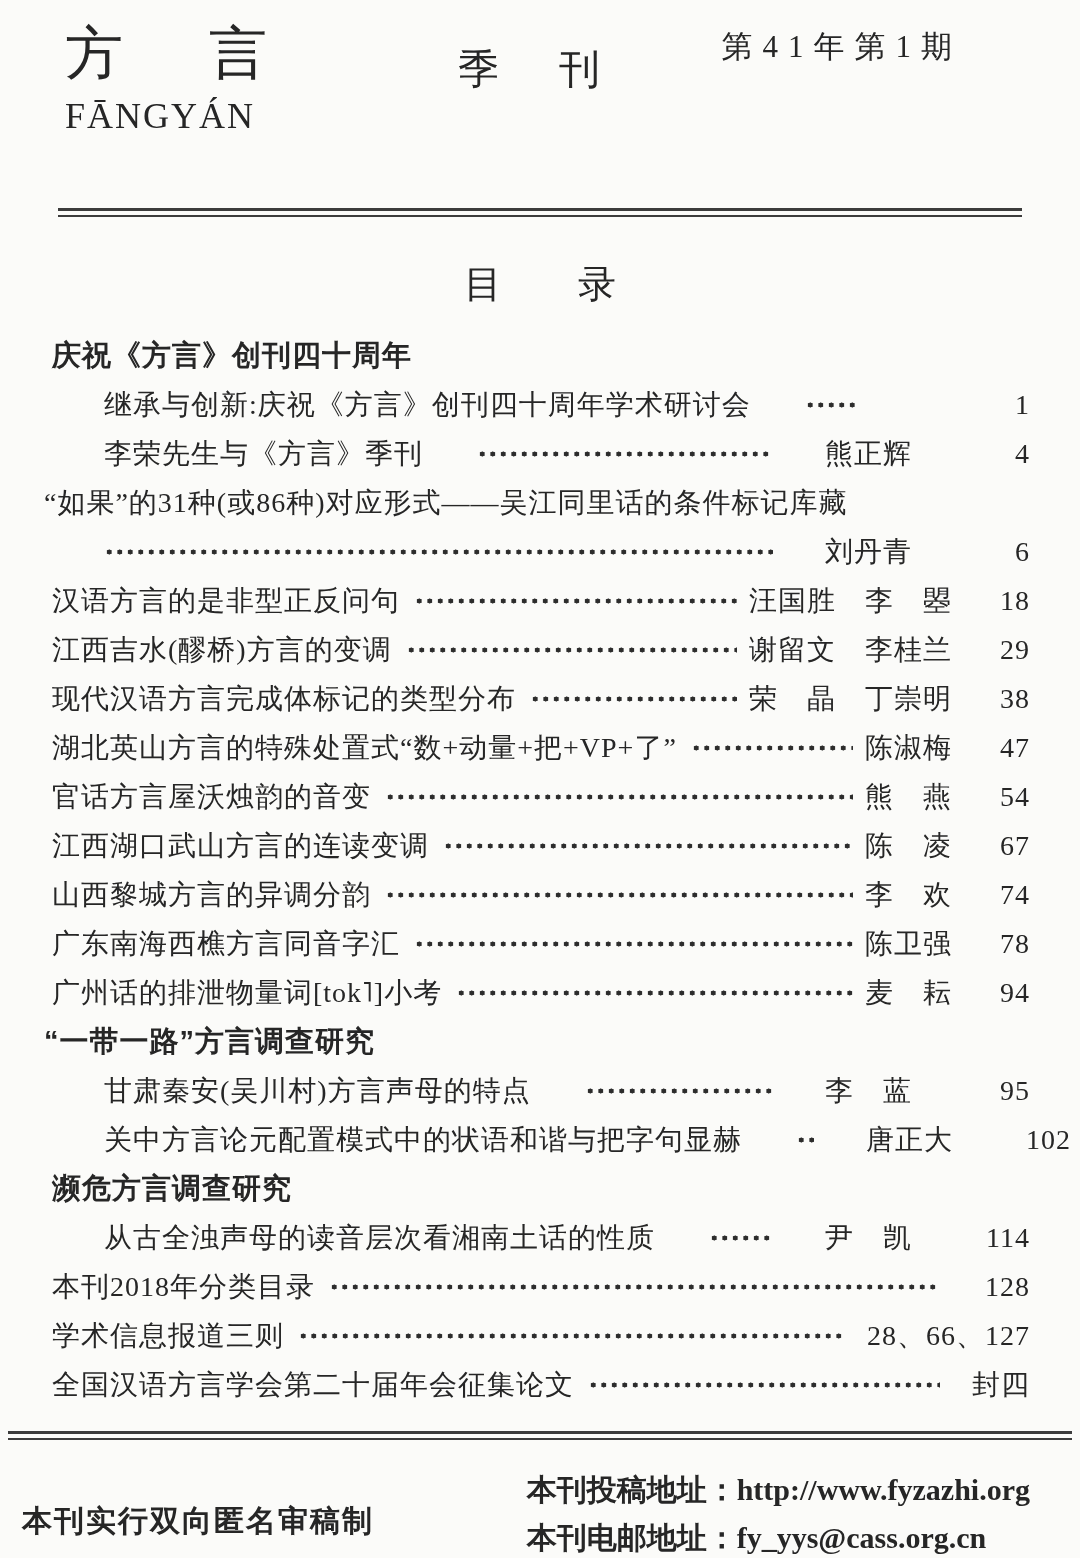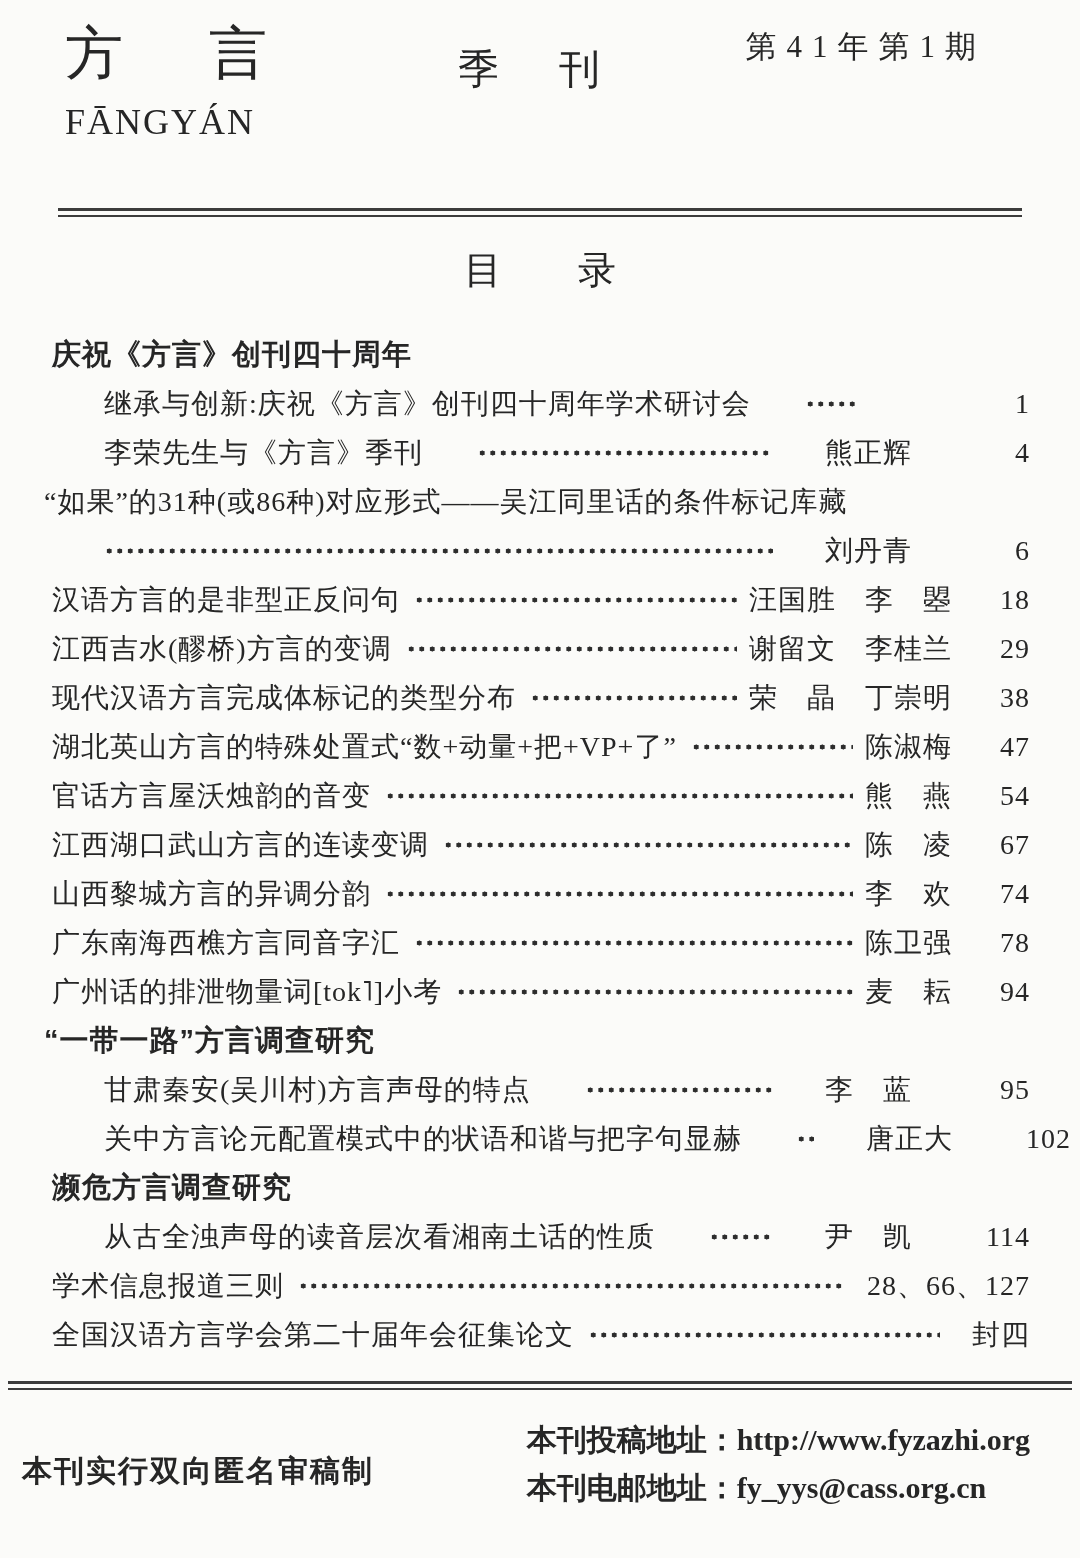--- a/index.html
+++ b/index.html
@@ -25,7 +25,7 @@
     position:absolute;left:408px;top:42px;
     font-size:41px;letter-spacing:60px;white-space:nowrap;
   }
-  .issue{position:absolute;right:44px;top:24px;text-align:left;}
+  .issue{position:absolute;right:68px;top:24px;text-align:left;}
   .issue-line1{font-size:31px;letter-spacing:10px;line-height:46px;white-space:nowrap;}
   .issue-line2{font-size:31px;letter-spacing:1px;line-height:46px;white-space:nowrap;}
 

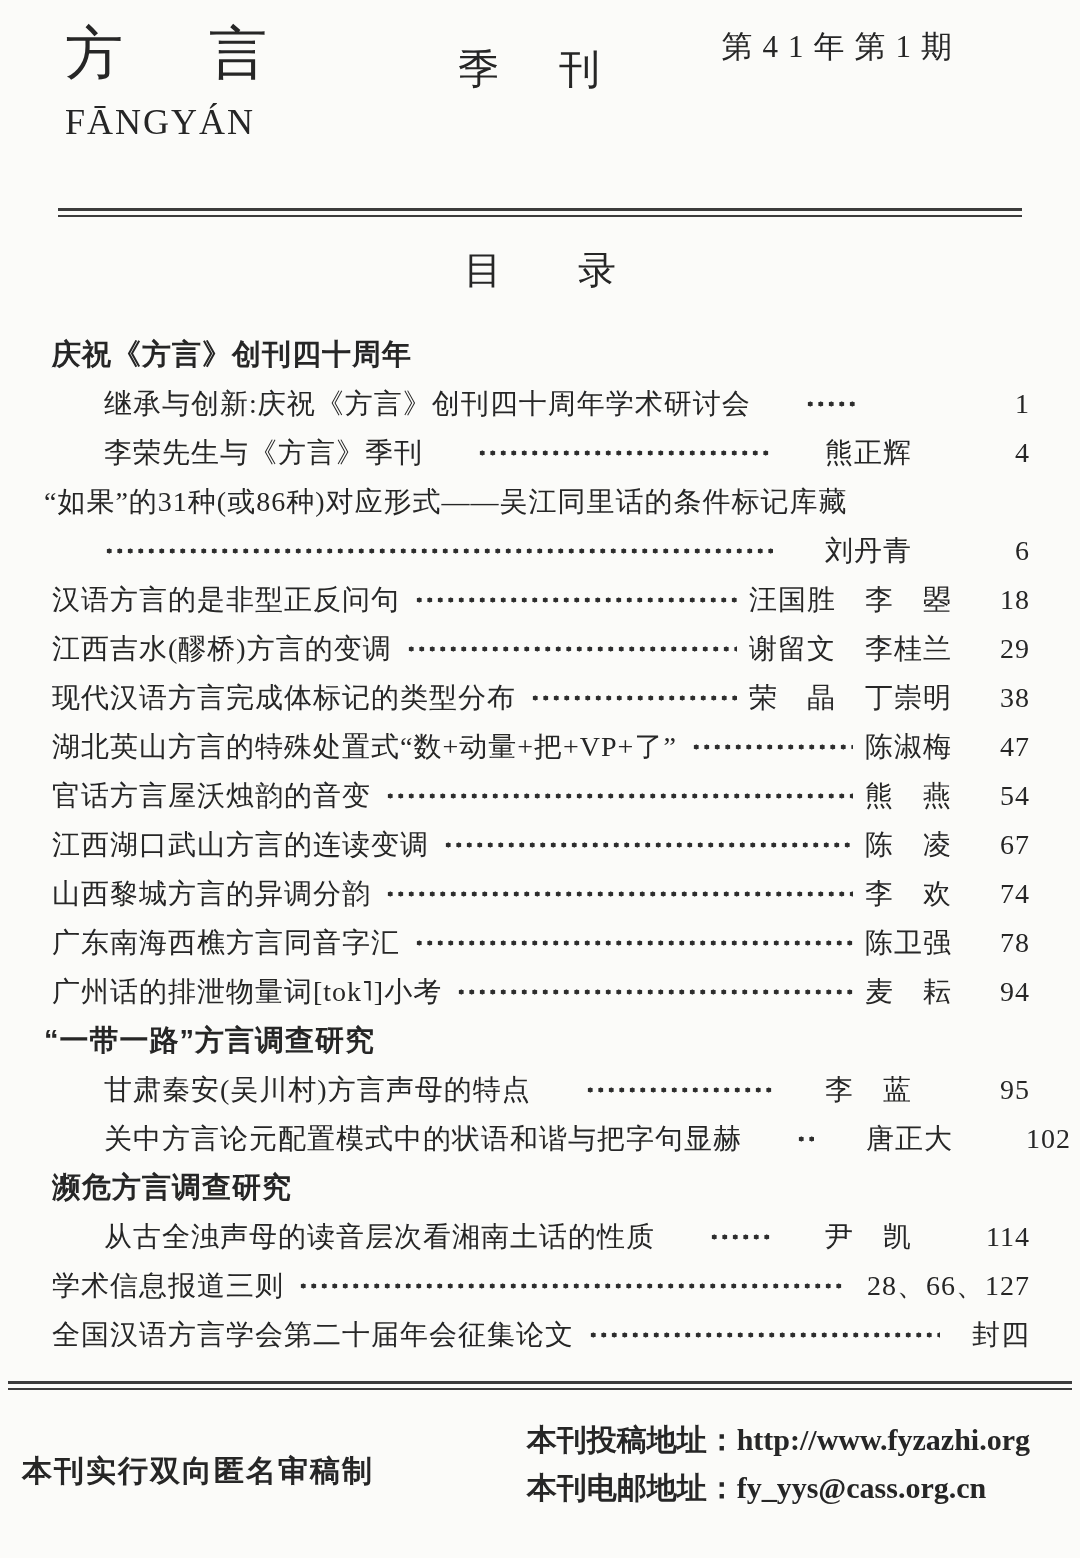--- a/index.html
+++ b/index.html
@@ -20,7 +20,7 @@
     font-size:58px;letter-spacing:86px;line-height:64px;
     display:inline-block;white-space:nowrap;
   }
-  .brand-py{font-size:36px;letter-spacing:2px;line-height:44px;margin-top:14px;}
+  .brand-py{font-size:36px;letter-spacing:2px;line-height:44px;margin-top:8px;}
   .quarterly{
     position:absolute;left:408px;top:42px;
     font-size:41px;letter-spacing:60px;white-space:nowrap;

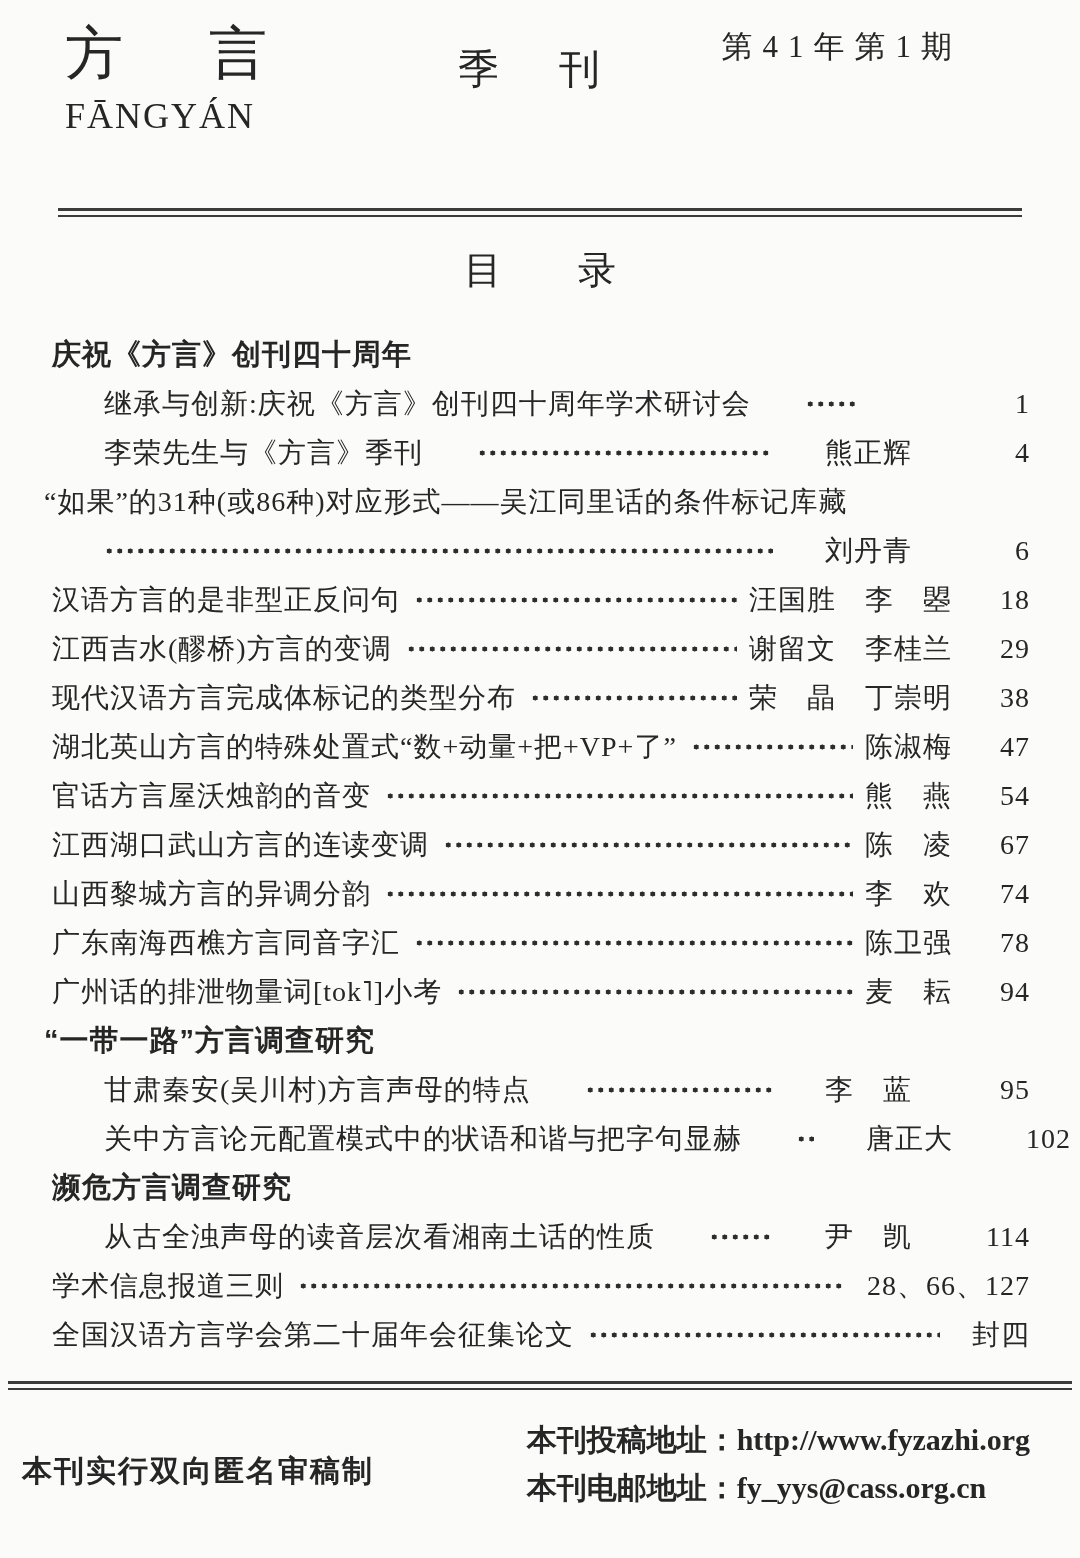--- a/index.html
+++ b/index.html
@@ -39,7 +39,7 @@
   
   .toc-heading{
     text-align:center;
-    margin-top:28px;
+    margin-top:42px;
     font-size:38px;
   }
   .toc-heading span{

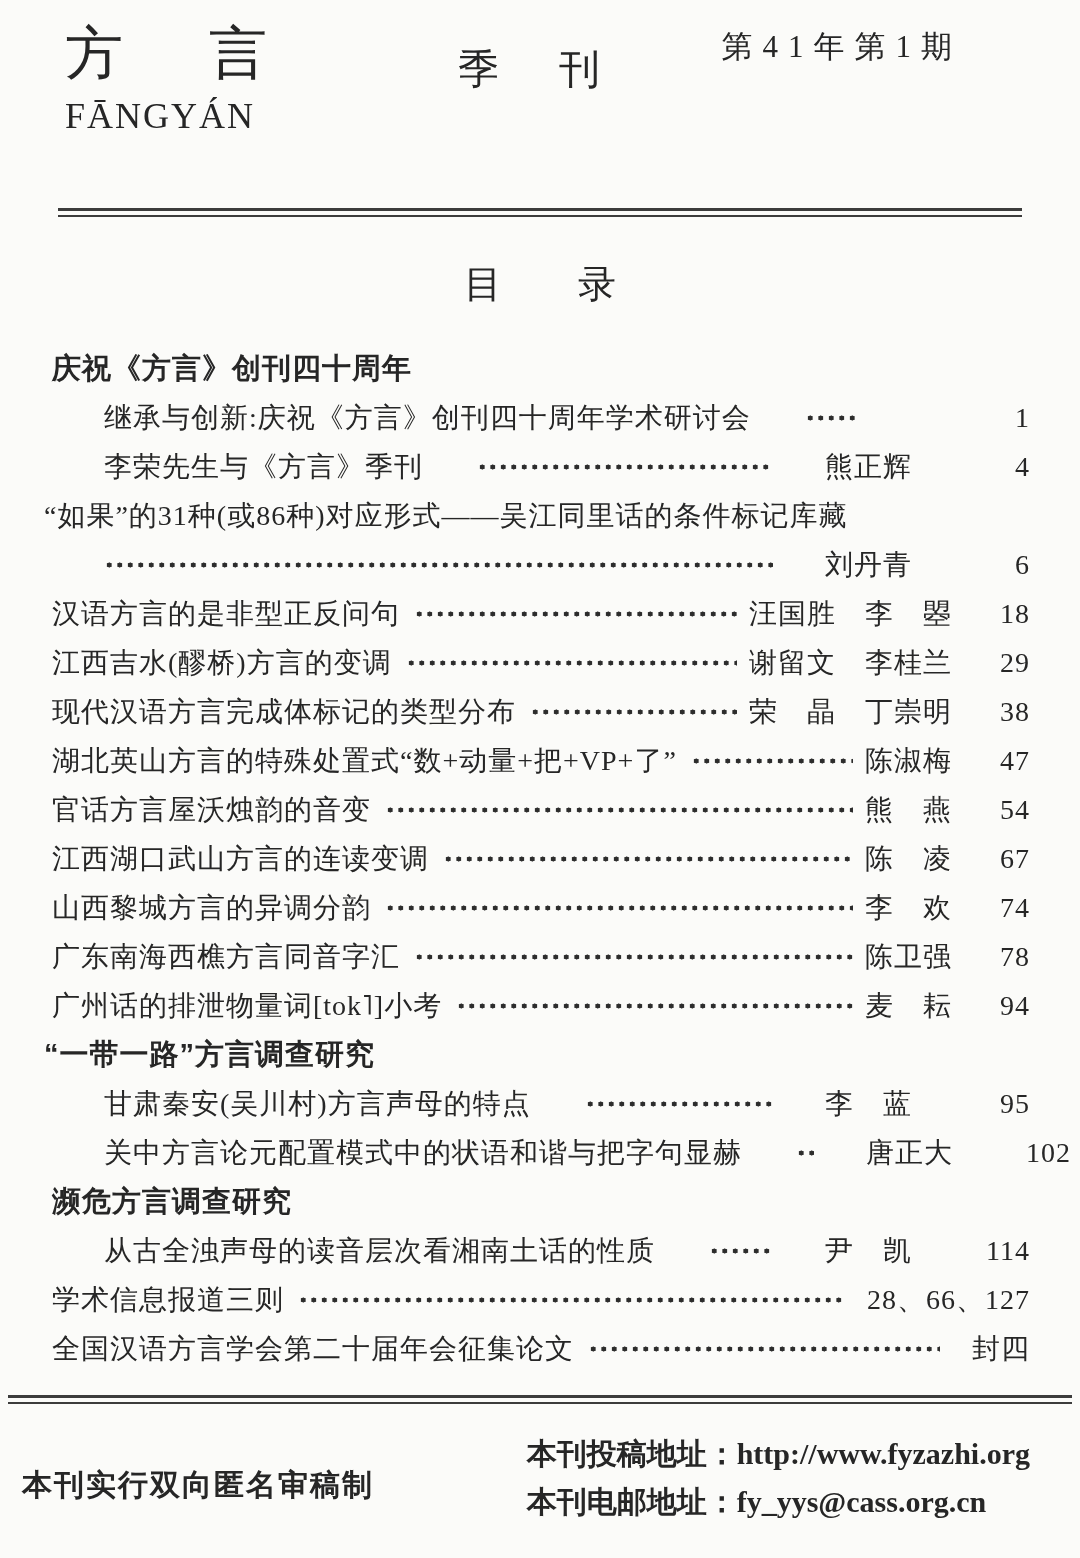--- a/index.html
+++ b/index.html
@@ -47,7 +47,7 @@
     letter-spacing:76px;
     margin-right:-76px;
   }
-  .toc-list{margin-top:34px;padding:0 0 0 2px;}
+  .toc-list{margin-top:21px;padding:0 0 0 2px;}
   .row{
     display:flex;align-items:center;
     height:49px;

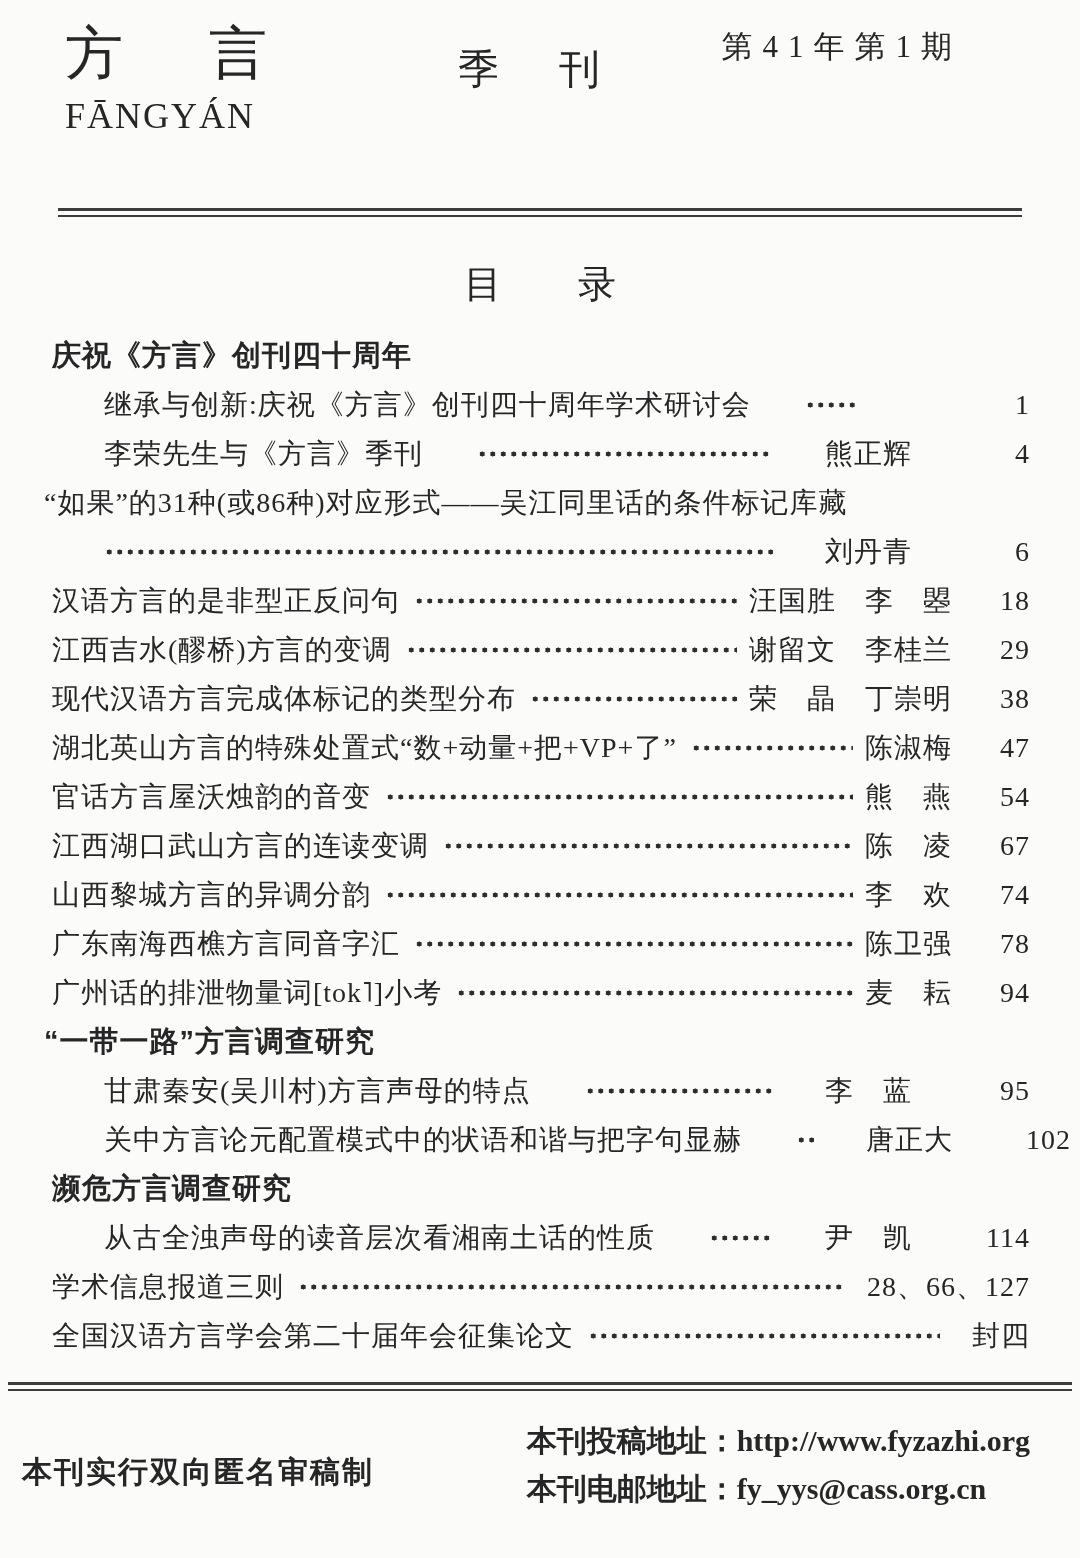--- a/index.html
+++ b/index.html
@@ -235,6 +235,12 @@
       <span class="p">114</span>
     </div>
 
+    <div class="row">
+      <span class="t">本刊2018年分类目录</span>
+      <span class="leader"></span>
+      <span class="a"></span>
+      <span class="p">128</span>
+    </div>
 
     <div class="row">
       <span class="t">学术信息报道三则</span>

